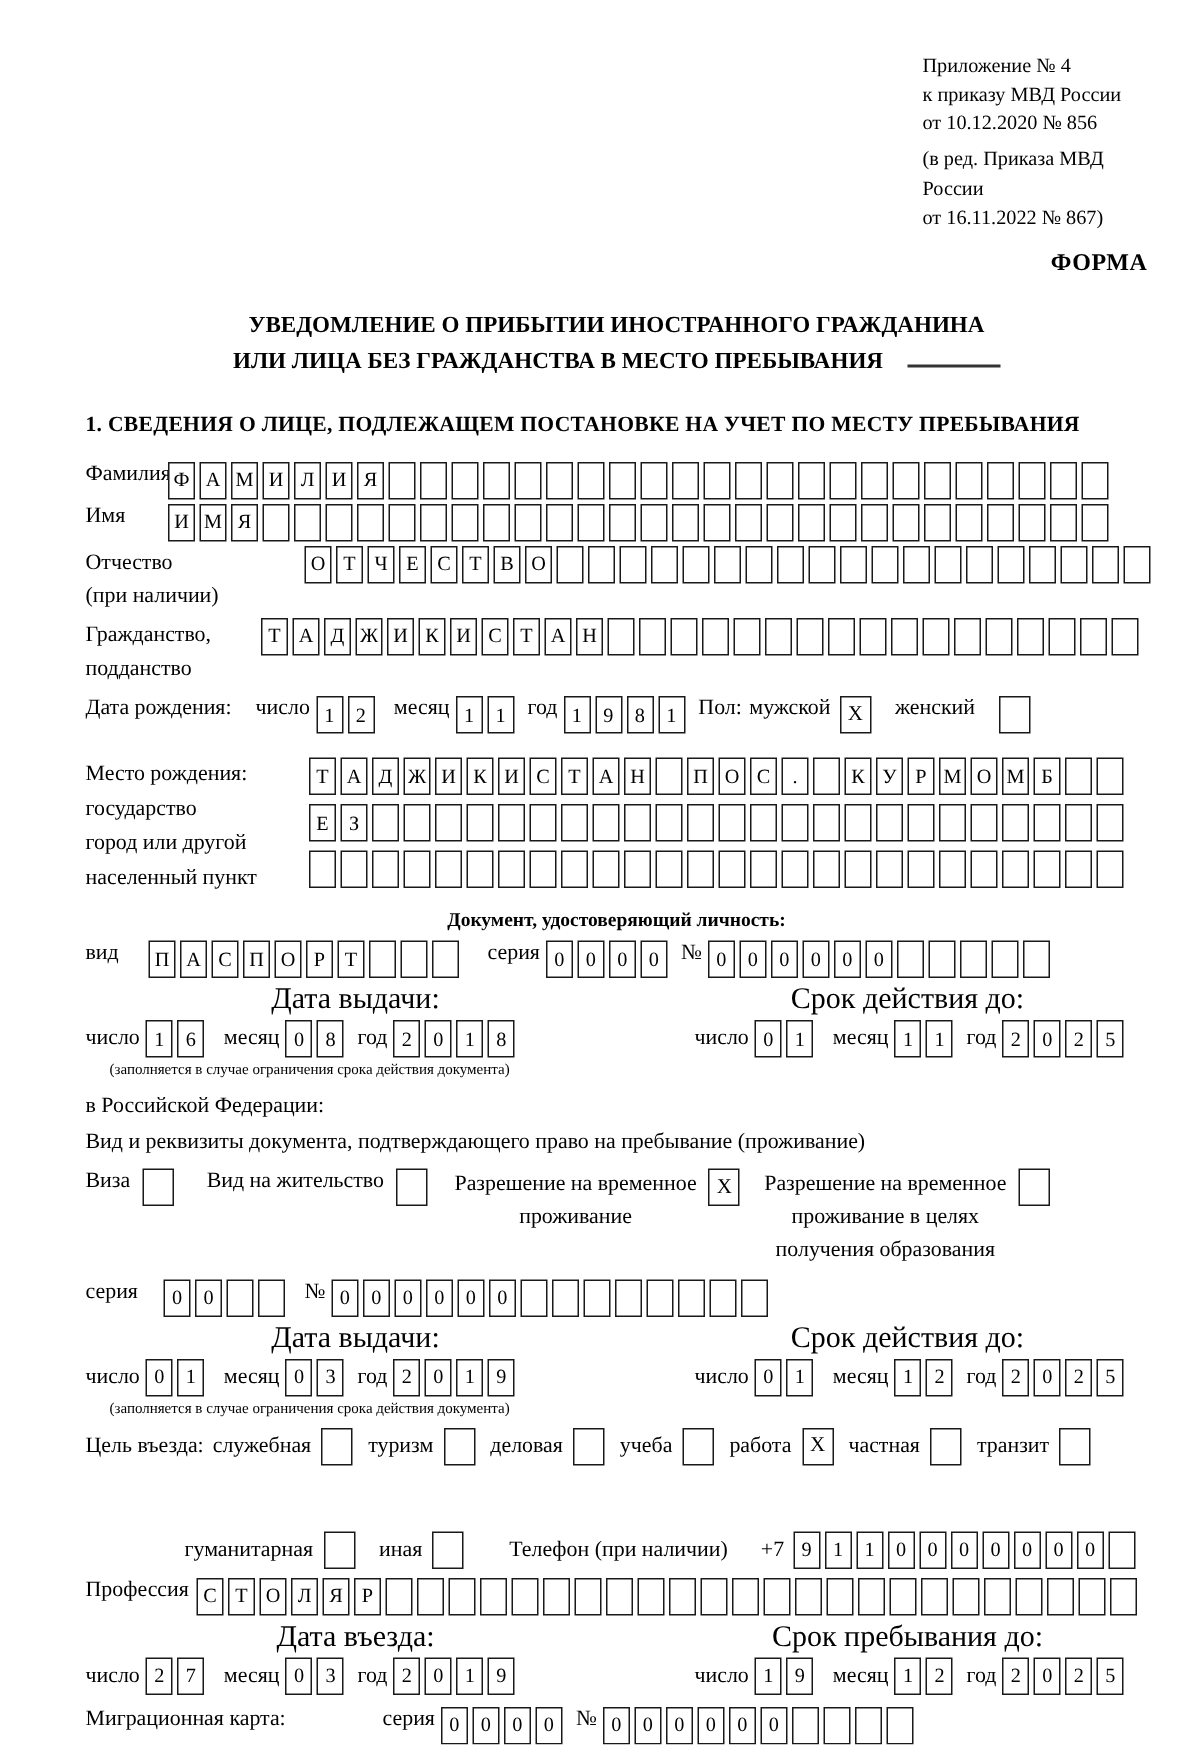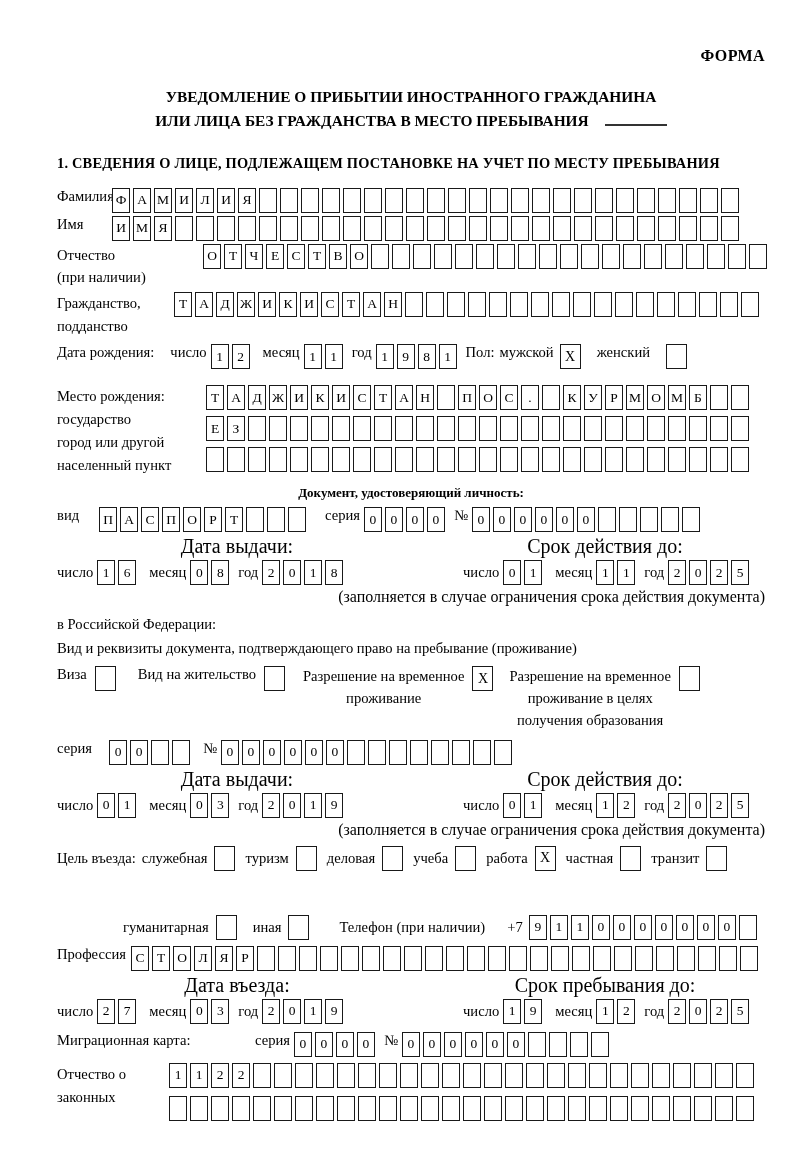--- a/index.html
+++ b/index.html
@@ -60,6 +60,13 @@
 
 <div class="page">
 
+  <div class="appendix">
+    <div>Приложение № 4</div>
+    <div>к приказу МВД России</div>
+    <div>от 10.12.2020 № 856</div>
+    <div class="ed0">(в ред. Приказа МВД России</div>
+    <div>от 16.11.2022 № 867)</div>
+  </div>
 
   <div class="forma">ФОРМА</div>
 

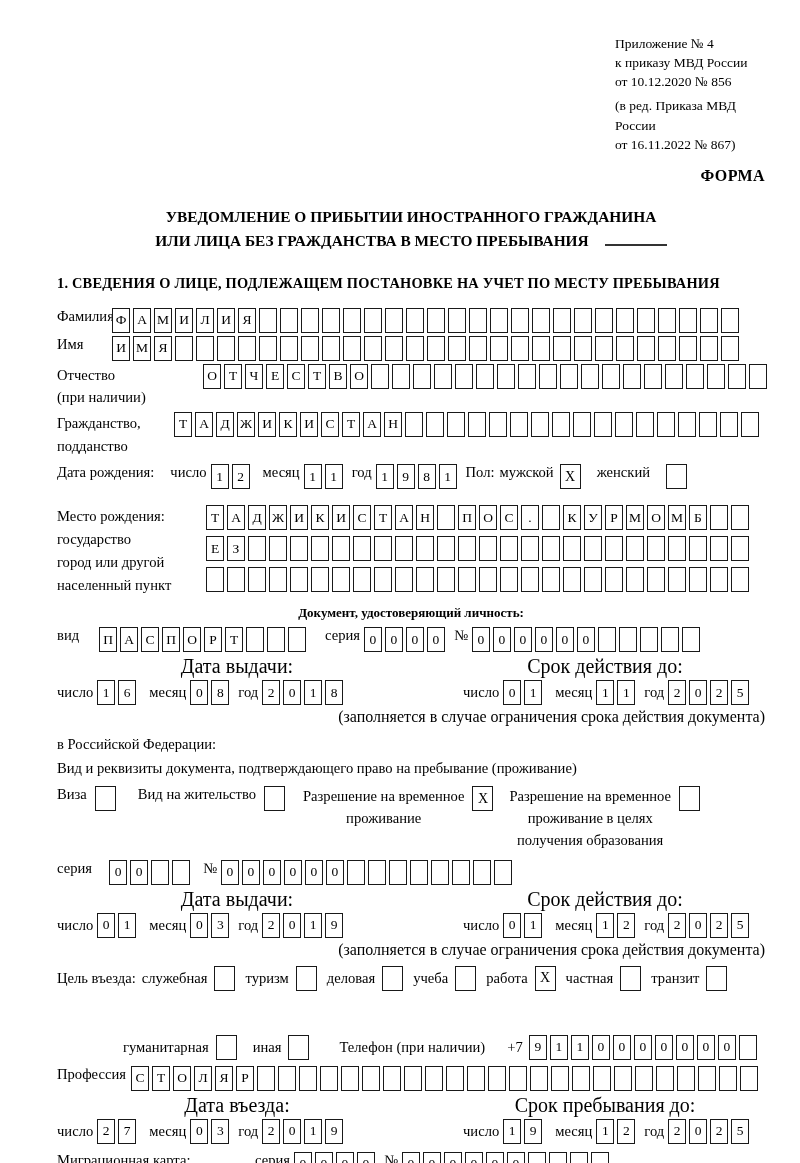--- a/index.html
+++ b/index.html
@@ -42,7 +42,7 @@
   .dates-vals{display:flex;align-items:center;font-size:14.6px;}
   .dgroup{display:flex;align-items:center;flex-shrink:0;}
   .dg-left{width:360px;}
-  .note{font-size:16px;text-align:right;margin:3px 0 7px;}
+  .note{font-size:10px;text-align:left;margin:3px 16px 7px;}
   .intro{font-size:14.6px;line-height:1.6;margin-top:4px;}
   
   .options-row{display:flex;align-items:flex-start;font-size:14.6px;margin-top:6px;margin-bottom:8px;}

